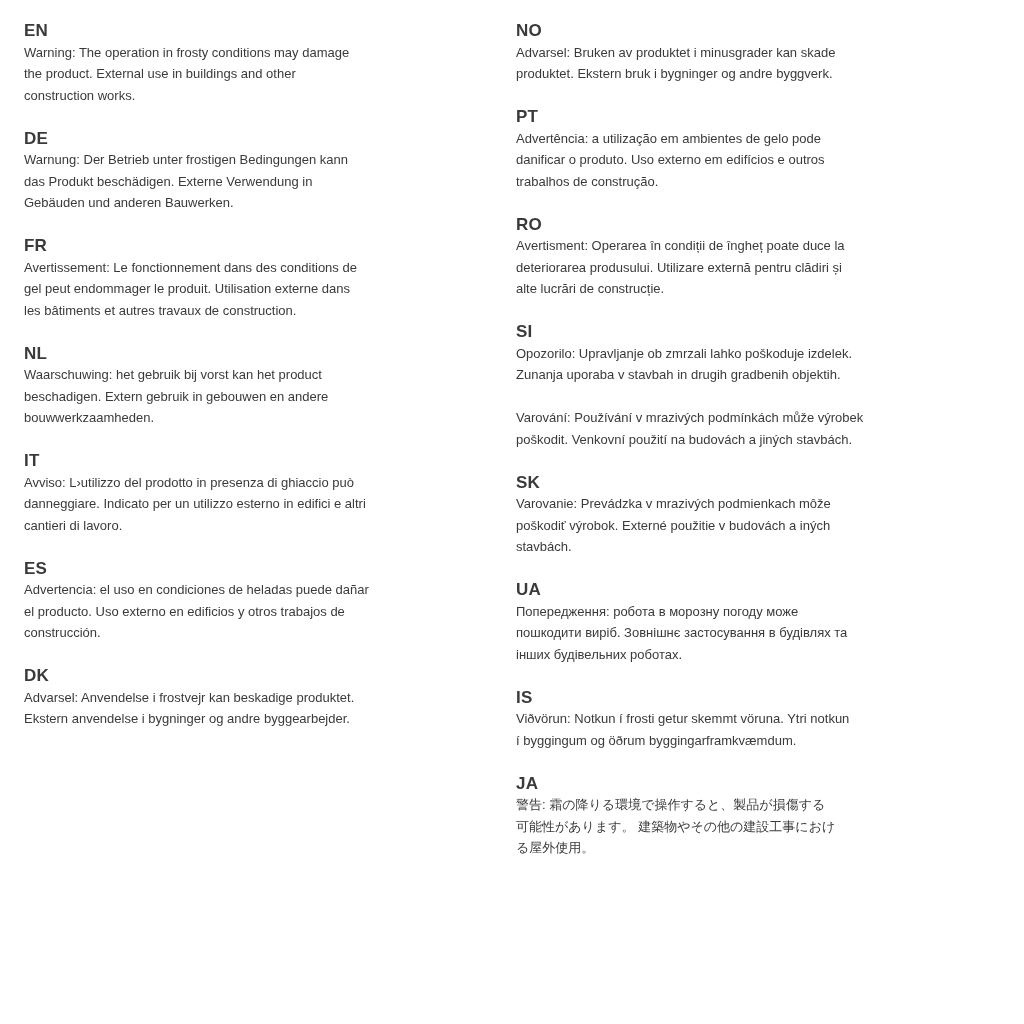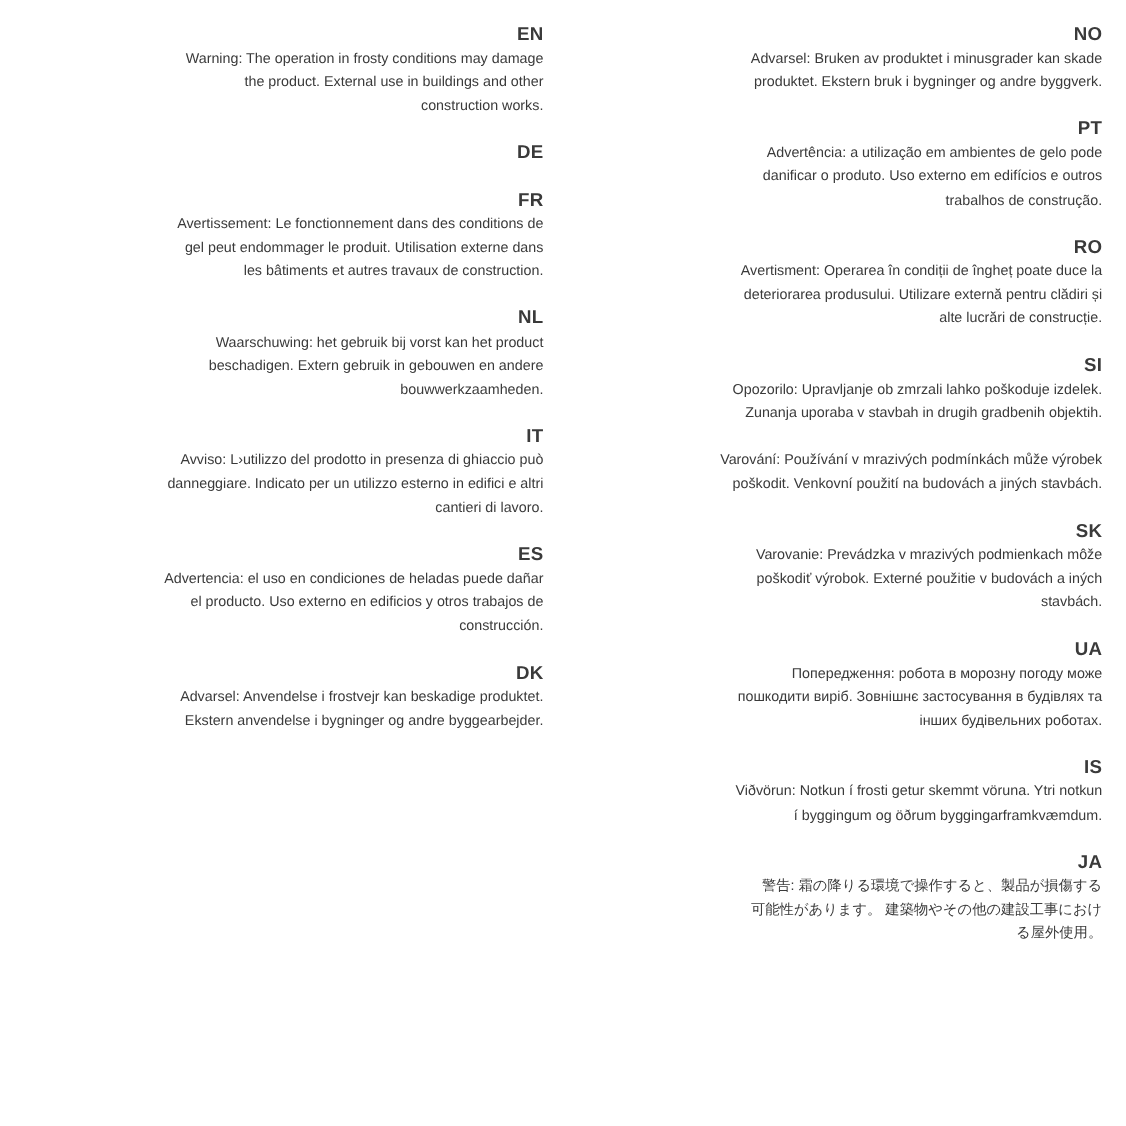--- a/index.html
+++ b/index.html
@@ -23,7 +23,7 @@
   .col { flex: 0 0 auto; }
   .col-left  { width: 470px; }
   .col-right { width: 486px; }
-  .lang { margin: 0 0 21.5px 0; text-align: right; }
+  .lang { margin: 0 0 21.5px 0; }
   .lang:last-child { margin-bottom: 0; }
   .code {
     font-size: 17px;

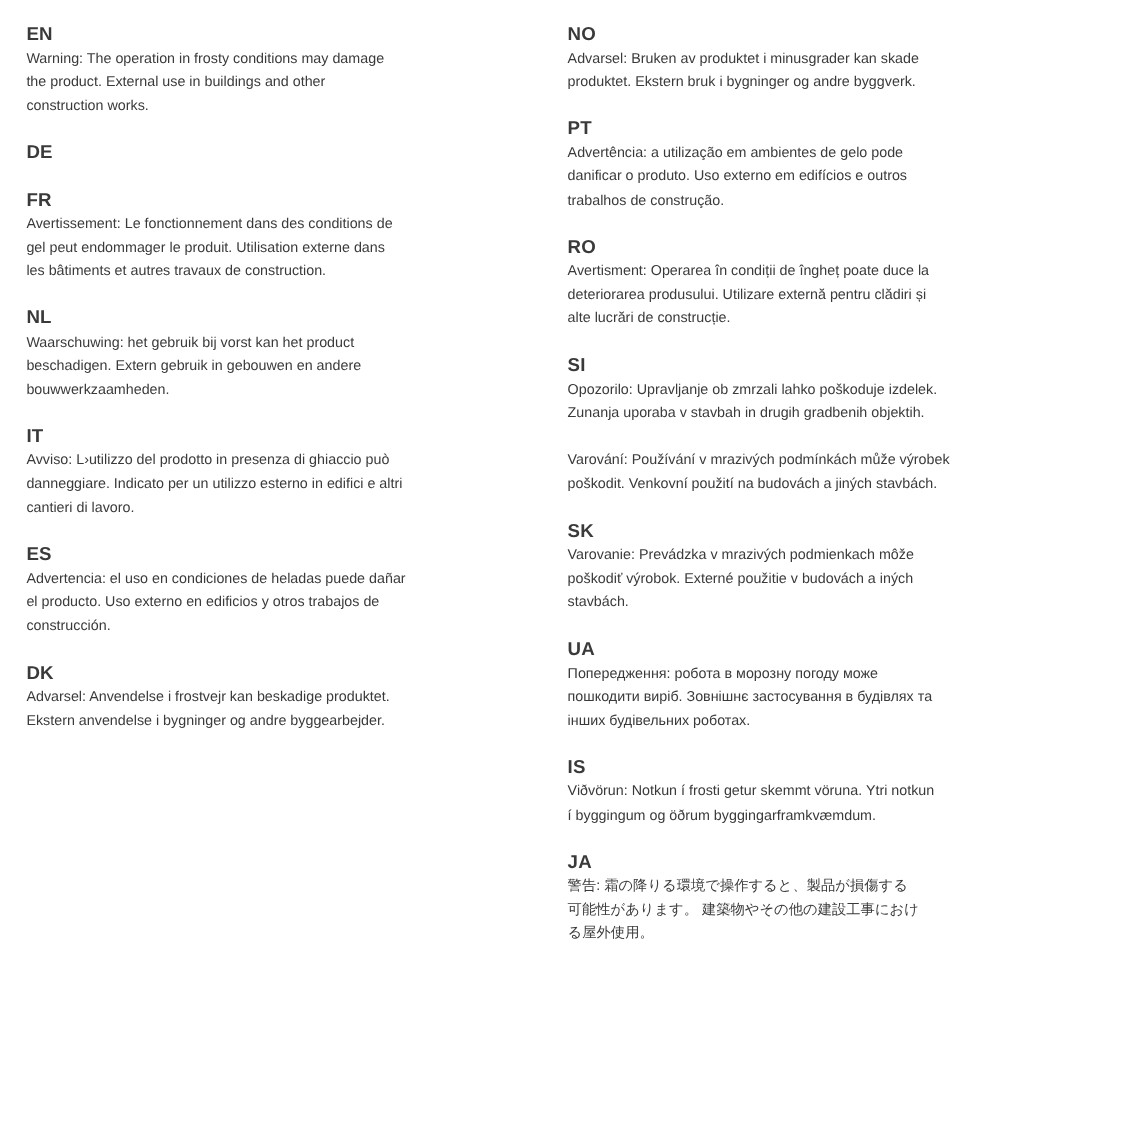--- a/index.html
+++ b/index.html
@@ -52,6 +52,9 @@
     </section>
     <section class="lang">
       <div class="code">DE</div>
+      <div class="body-text">Warnung: Der Betrieb unter frostigen Bedingungen kann
+das Produkt beschädigen. Externe Verwendung in
+Gebäuden und anderen Bauwerken.</div>
     </section>
     <section class="lang">
       <div class="code">FR</div>

